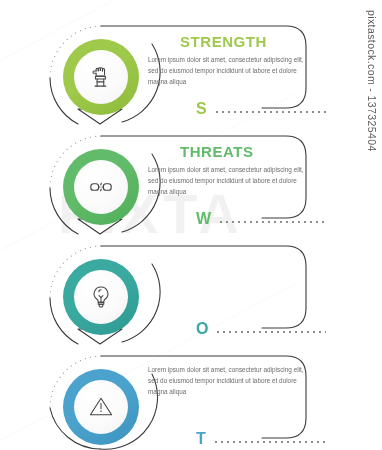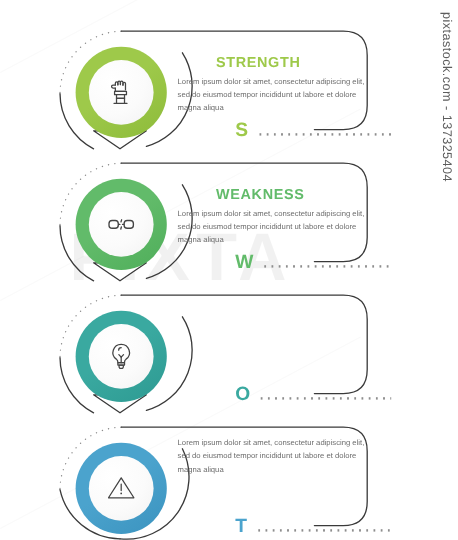--- a/index.html
+++ b/index.html
@@ -51,10 +51,10 @@
   }
   .swot-title {
     font-family: "Liberation Sans", sans-serif;
-    font-size: 12px;
+    font-size: 15px;
     font-weight: bold;
     letter-spacing: 0.55px;
-    margin: 12px 0 5px 0;
+    margin: 0 0 5px 0;
     line-height: 1;
     padding-left: 32px;
   }

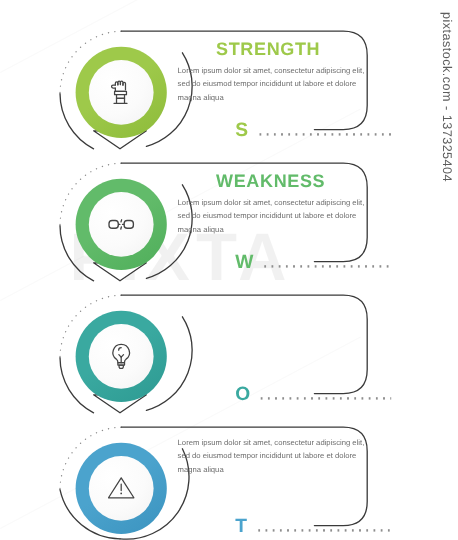--- a/index.html
+++ b/index.html
@@ -245,7 +245,7 @@
     </div>
 
     <div class="text-block">
-      <div class="swot-title" style="color: rgb(98, 187, 106);">WEAKNESS</div>
+      <div class="swot-title" style="color: rgb(98, 187, 106);">THREATS</div>
       <div class="swot-desc">Lorem ipsum dolor sit amet, consectetur adipiscing elit, sed do eiusmod tempor incididunt ut labore et dolore magna aliqua</div>
     </div>
 

